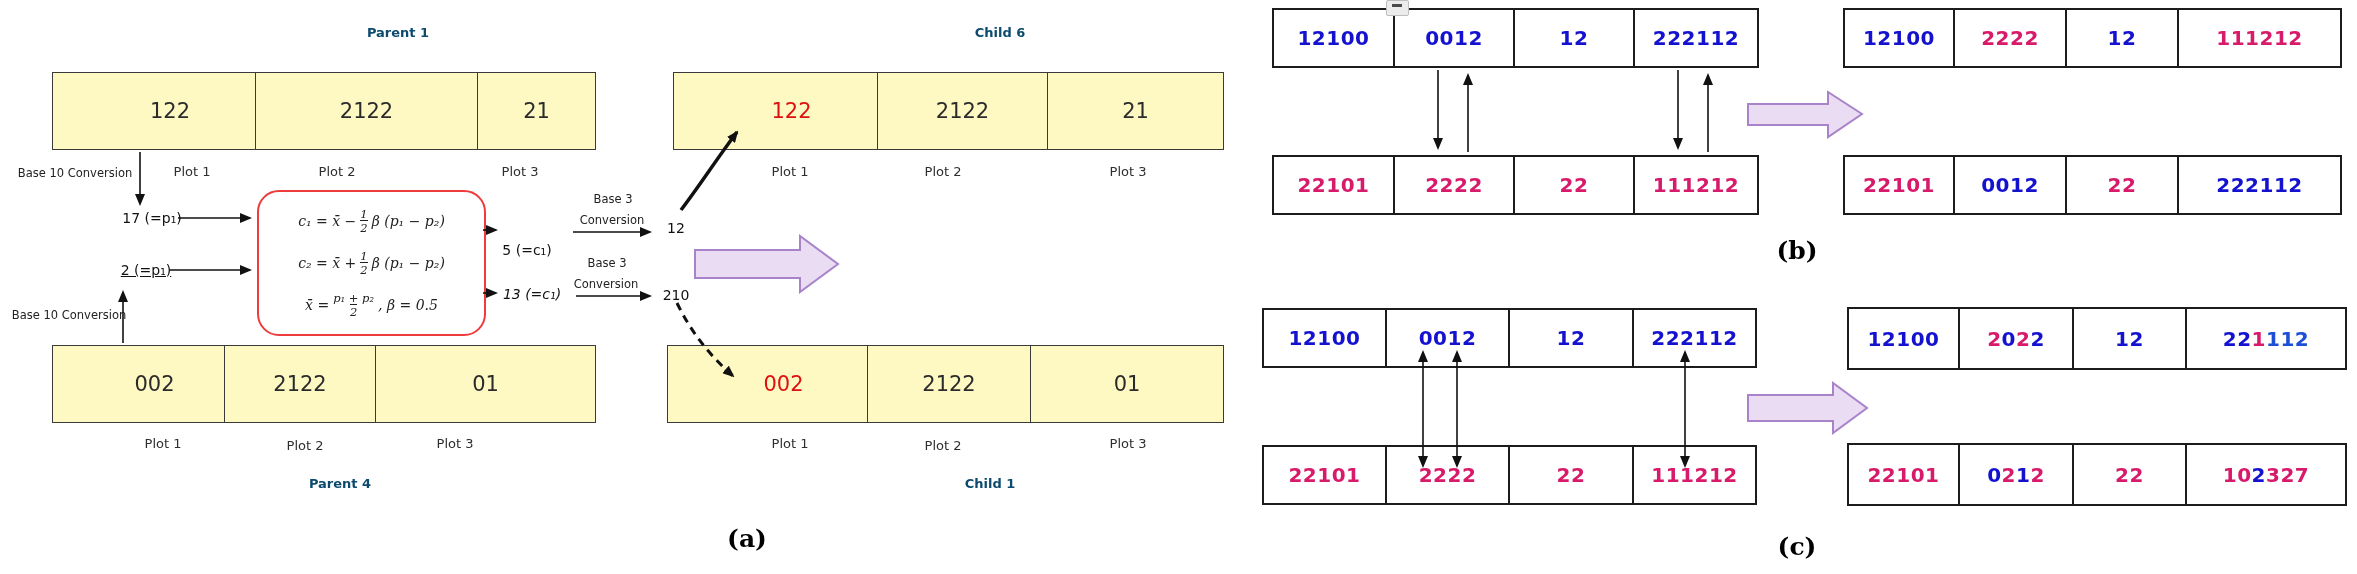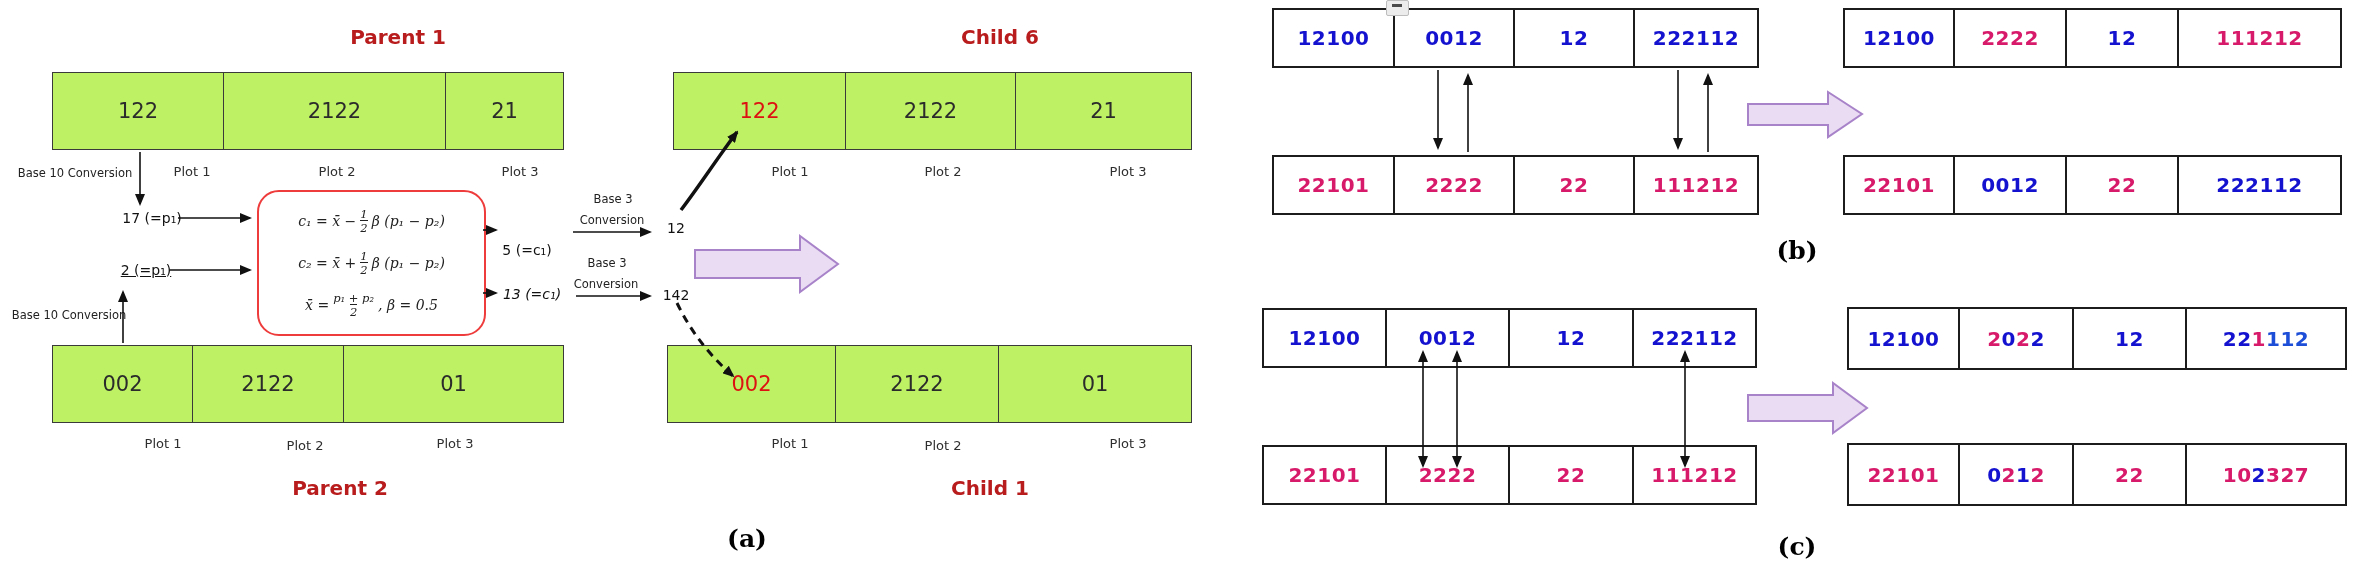--- a/index.html
+++ b/index.html
@@ -16,7 +16,7 @@
   .bcell{box-sizing:border-box;border-right:2px solid #1c1c1c;display:flex;align-items:center;justify-content:center;
          font-size:20px;font-weight:bold;letter-spacing:0.5px;}
   .bcell:last-child{border-right:none;}
-  .ptitle{position:absolute;font-weight:bold;font-size:20px;color:#b91c1c;transform:translateX(-50%);white-space:nowrap;}
+  .ptitle{position:absolute;font-weight:bold;font-size:13px;color:#0c4a6e;transform:translateX(-50%);white-space:nowrap;}
   .plot{position:absolute;font-size:13px;color:#2e2e2e;transform:translateX(-50%);white-space:nowrap;}
   .convlabel{position:absolute;font-size:11.5px;color:#222;transform:translateX(-50%);white-space:nowrap;}
   .flownum{position:absolute;font-size:14px;color:#111;transform:translateX(-50%);white-space:nowrap;}

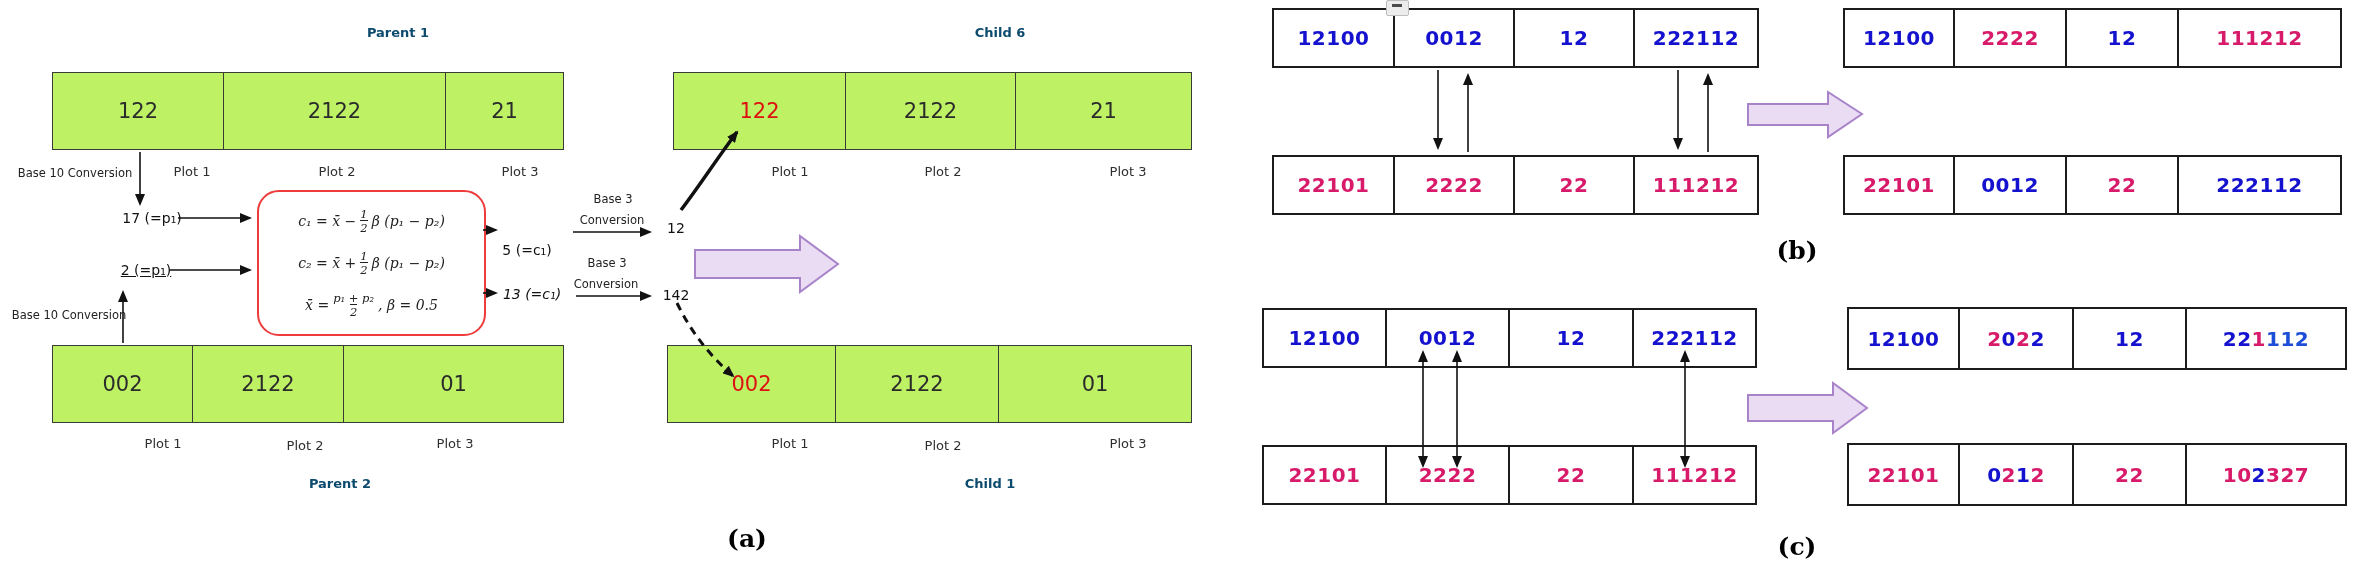--- a/index.html
+++ b/index.html
@@ -6,7 +6,7 @@
   .stage{position:relative;width:2357px;height:574px;background:#ffffff;overflow:hidden;
          font-family:"DejaVu Sans","Liberation Sans",sans-serif;color:#222;}
   
-  .gtable{position:absolute;display:flex;border:1.5px solid #3a3a3a;background:#bef264;box-sizing:border-box;}
+  .gtable{position:absolute;display:flex;border:1.5px solid #3a3a3a;background:#fef9c3;box-sizing:border-box;padding-left:32px;}
   .gcell{box-sizing:border-box;border-right:1.5px solid #3a3a3a;display:flex;align-items:center;justify-content:center;
          font-size:21px;color:#2b2b2b;}
   .gcell:last-child{border-right:none;}

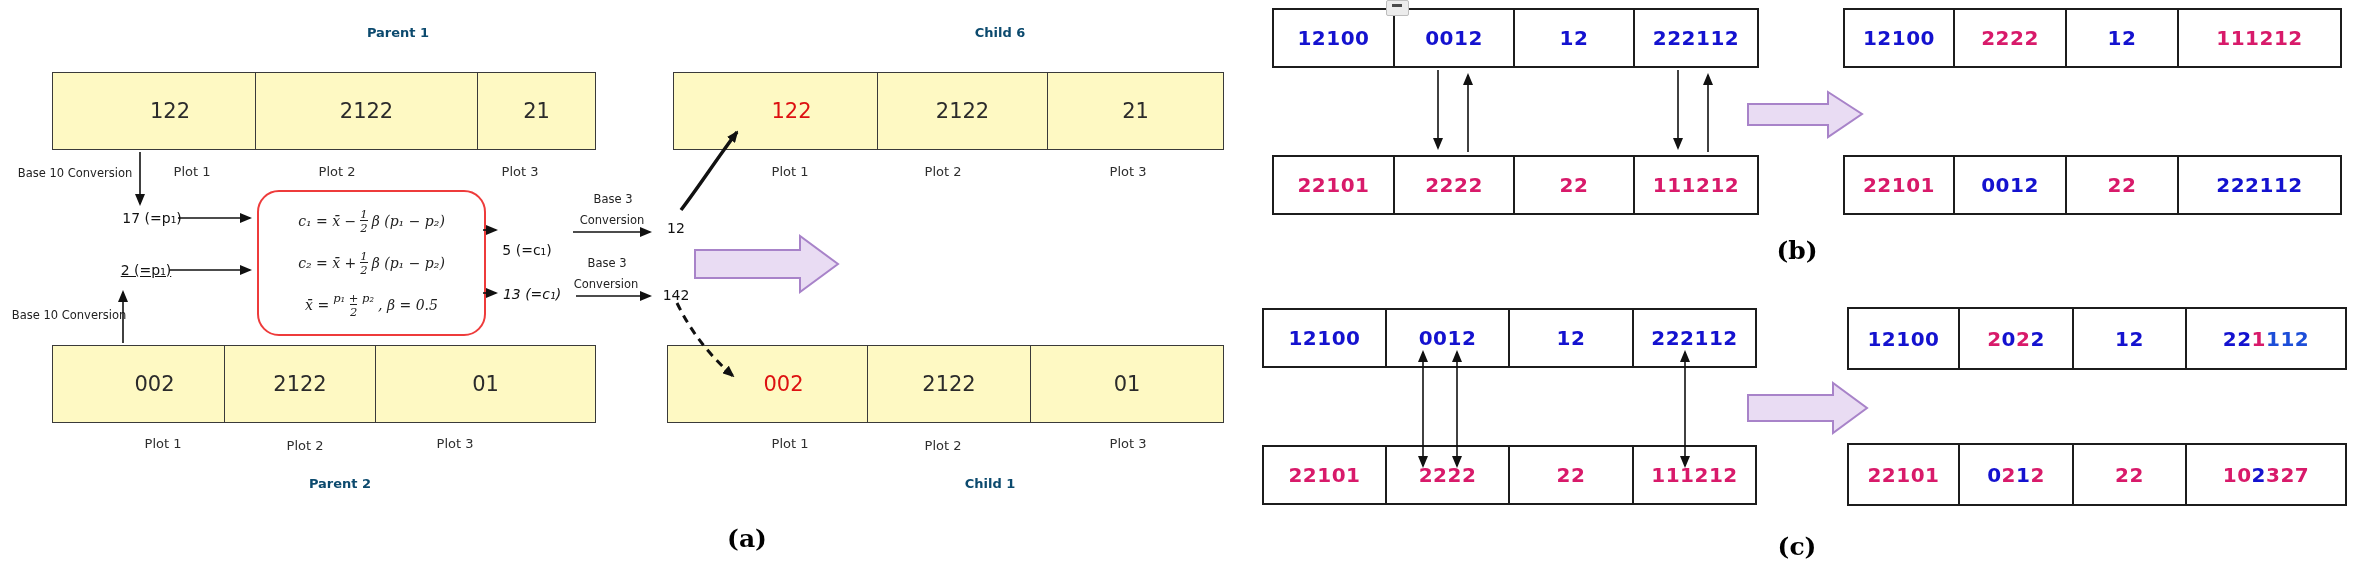--- a/index.html
+++ b/index.html
@@ -94,7 +94,7 @@
   <div class="convlabel" style="left:606px;top:277px;">Conversion</div>
 
   <div class="flownum" style="left:676px;top:220px;">12</div>
-  <div class="flownum" style="left:676px;top:287px;">142</div>
+  <div class="flownum" style="left:676px;top:287px;">210</div>
 
   <div class="formula-box" style="border-color: rgb(238, 59, 59);">
     <div class="fline">

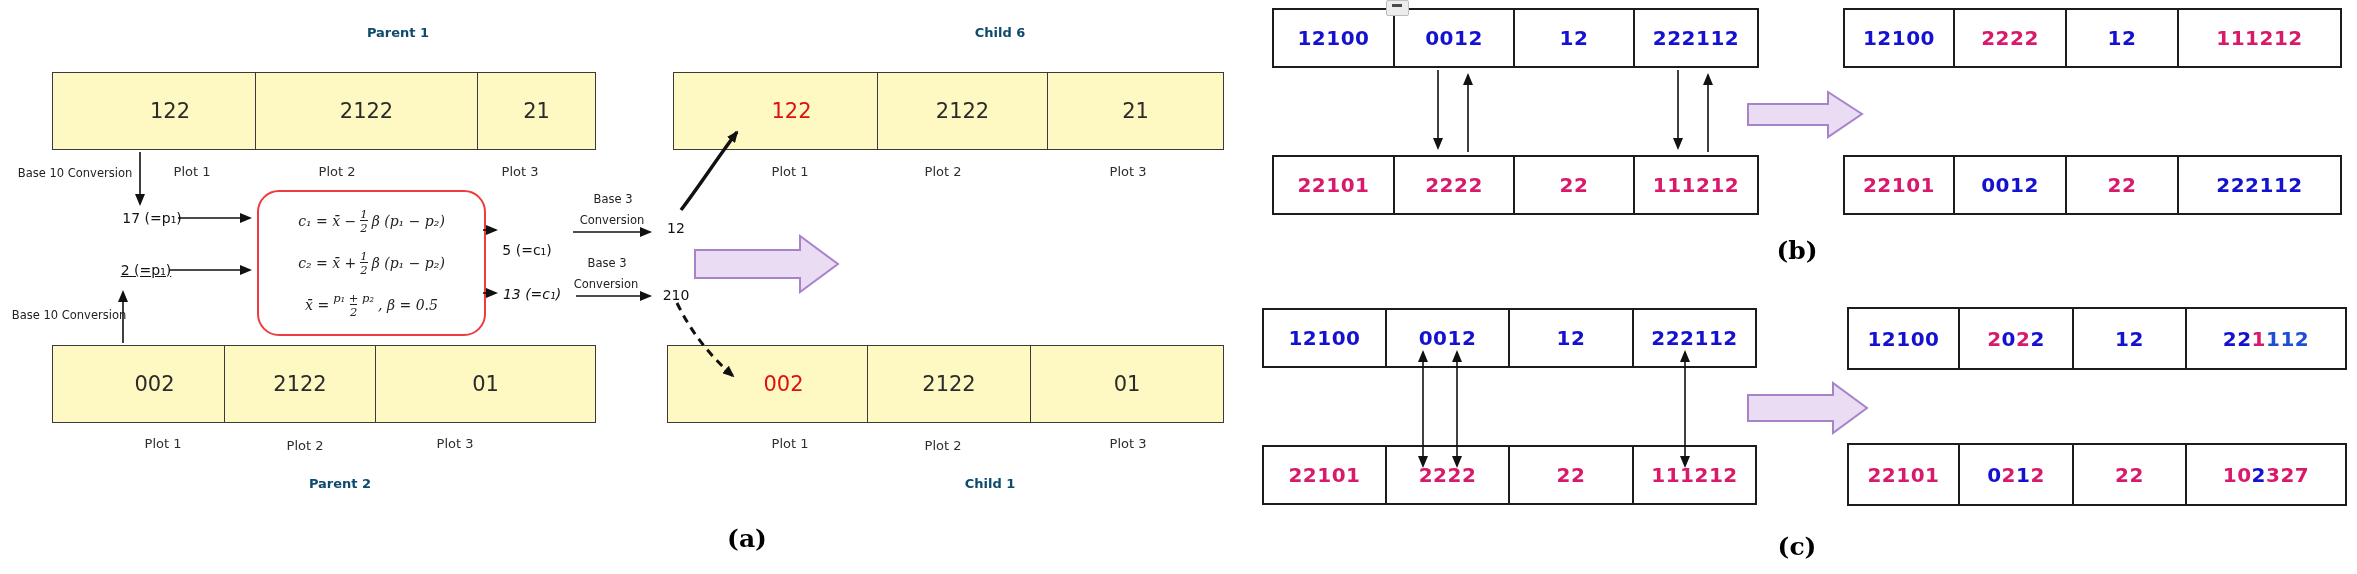--- a/index.html
+++ b/index.html
@@ -68,7 +68,7 @@
   <div class="plot" style="left:163px;top:436px;">Plot 1</div>
   <div class="plot" style="left:305px;top:438px;">Plot 2</div>
   <div class="plot" style="left:455px;top:436px;">Plot 3</div>
-  <div class="ptitle" style="left:340px;top:476px;">Parent 2</div>
+  <div class="ptitle" style="left:340px;top:476px;">Parent 4</div>
 
   <div class="gtable" style="left:667px;top:345px;height:78px;">
     <div class="gcell redtext" style="width: 168px; color: rgb(221, 17, 17);">002</div>

